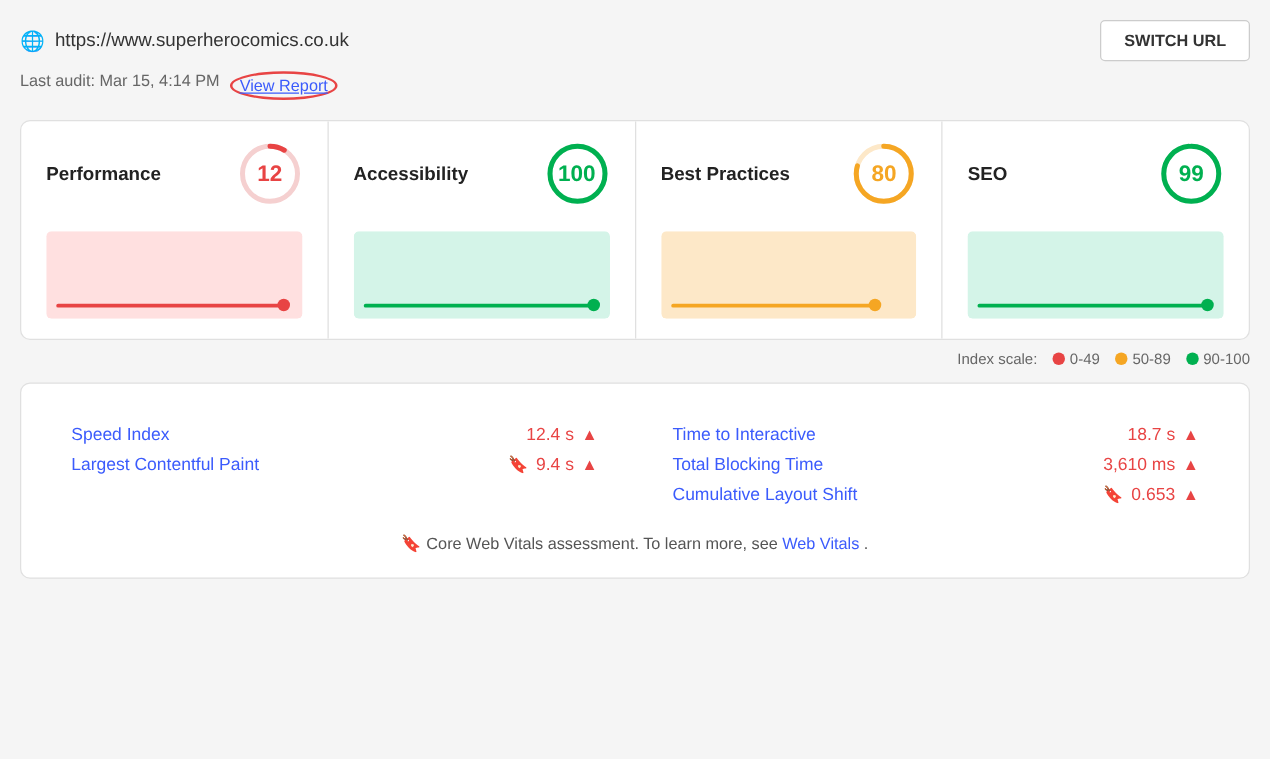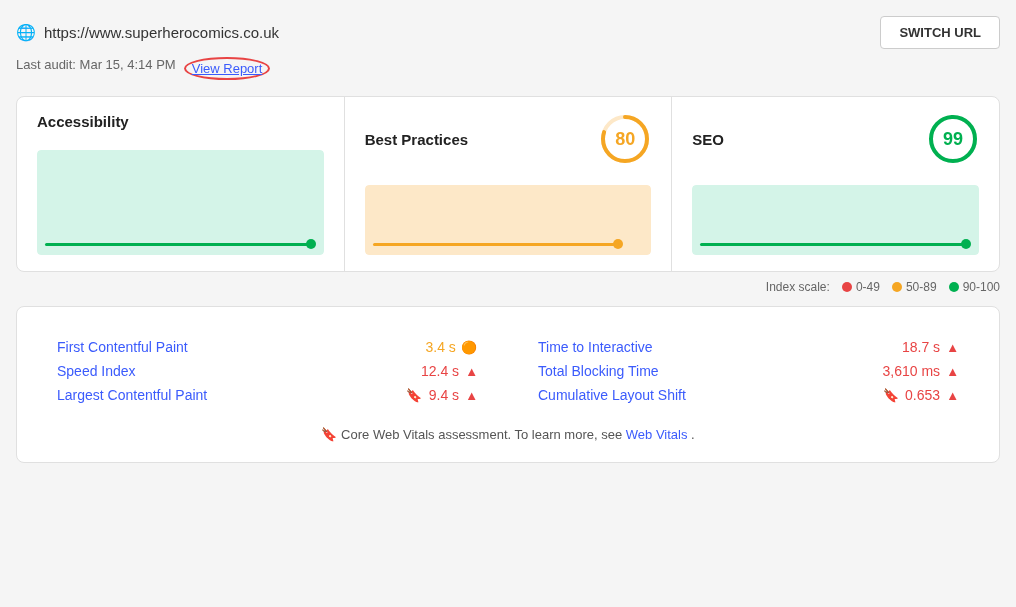--- a/index.html
+++ b/index.html
@@ -229,6 +229,23 @@
 
 <div class="scores-panel">
 
+  <div class="score-card">
+    <div class="score-card-top">
+      <span class="score-card-title">Performance</span>
+      <div class="score-circle">
+        <svg width="52" height="52" viewBox="0 0 52 52">
+          <circle cx="26" cy="26" r="22" fill="none" stroke="#f5d0d0" stroke-width="4"></circle>
+          <circle cx="26" cy="26" r="22" fill="none" stroke="#e84444" stroke-width="4" stroke-dasharray="12 126" stroke-linecap="round" transform="rotate(-90 26 26)"></circle>
+        </svg>
+        <span class="score-number" style="color:#e84444;">12</span>
+      </div>
+    </div>
+    <div class="chart-area">
+      <div class="chart-red"></div>
+      <div style="position:absolute;bottom:6px;right:10px;width:10px;height:10px;border-radius:50%;background:#e84444;"></div>
+      <div style="position:absolute;bottom:9px;left:8px;right:14px;height:3px;background:#e84444;border-radius:2px;"></div>
+    </div>
+  </div>
 
   <div class="score-card">
     <div class="score-card-top">

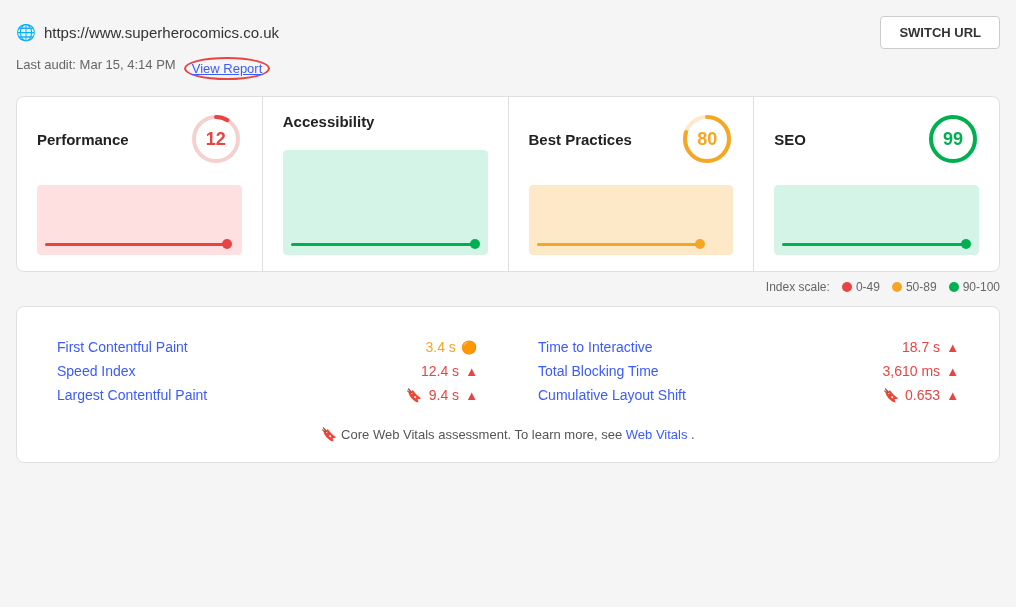--- a/index.html
+++ b/index.html
@@ -250,6 +250,13 @@
   <div class="score-card">
     <div class="score-card-top">
       <span class="score-card-title">Accessibility</span>
+      <div class="score-circle">
+        <svg width="52" height="52" viewBox="0 0 52 52">
+          <circle cx="26" cy="26" r="22" fill="none" stroke="#d4f4e8" stroke-width="4"></circle>
+          <circle cx="26" cy="26" r="22" fill="none" stroke="#00b050" stroke-width="4" stroke-dasharray="138 0" stroke-linecap="round" transform="rotate(-90 26 26)"></circle>
+        </svg>
+        <span class="score-number" style="color:#00b050;">100</span>
+      </div>
     </div>
     <div class="chart-area">
       <div class="chart-green"></div>

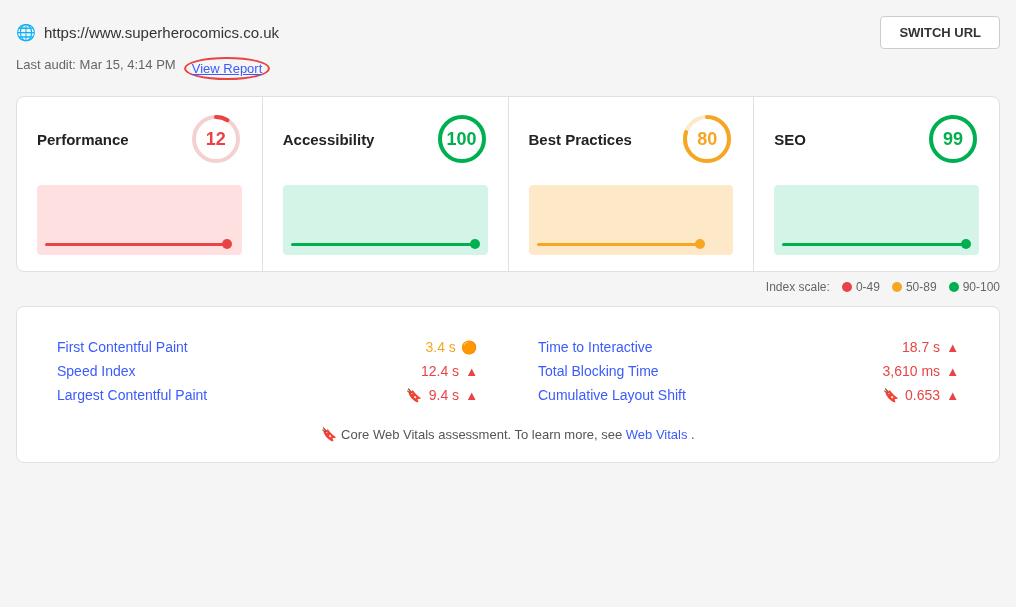--- a/index.html
+++ b/index.html
@@ -323,13 +323,6 @@
 
     <div>
       <div class="metric-row">
-        <span class="metric-label">First Contentful Paint</span>
-        <div class="metric-value-group">
-          <span style="color:#f5a623;font-size:14px;">3.4 s</span>
-          <span class="icon-info" title="info">🟠</span>
-        </div>
-      </div>
-      <div class="metric-row">
         <span class="metric-label">Speed Index</span>
         <div class="metric-value-group">
           <span style="color:#e84444;font-size:14px;">12.4 s</span>

